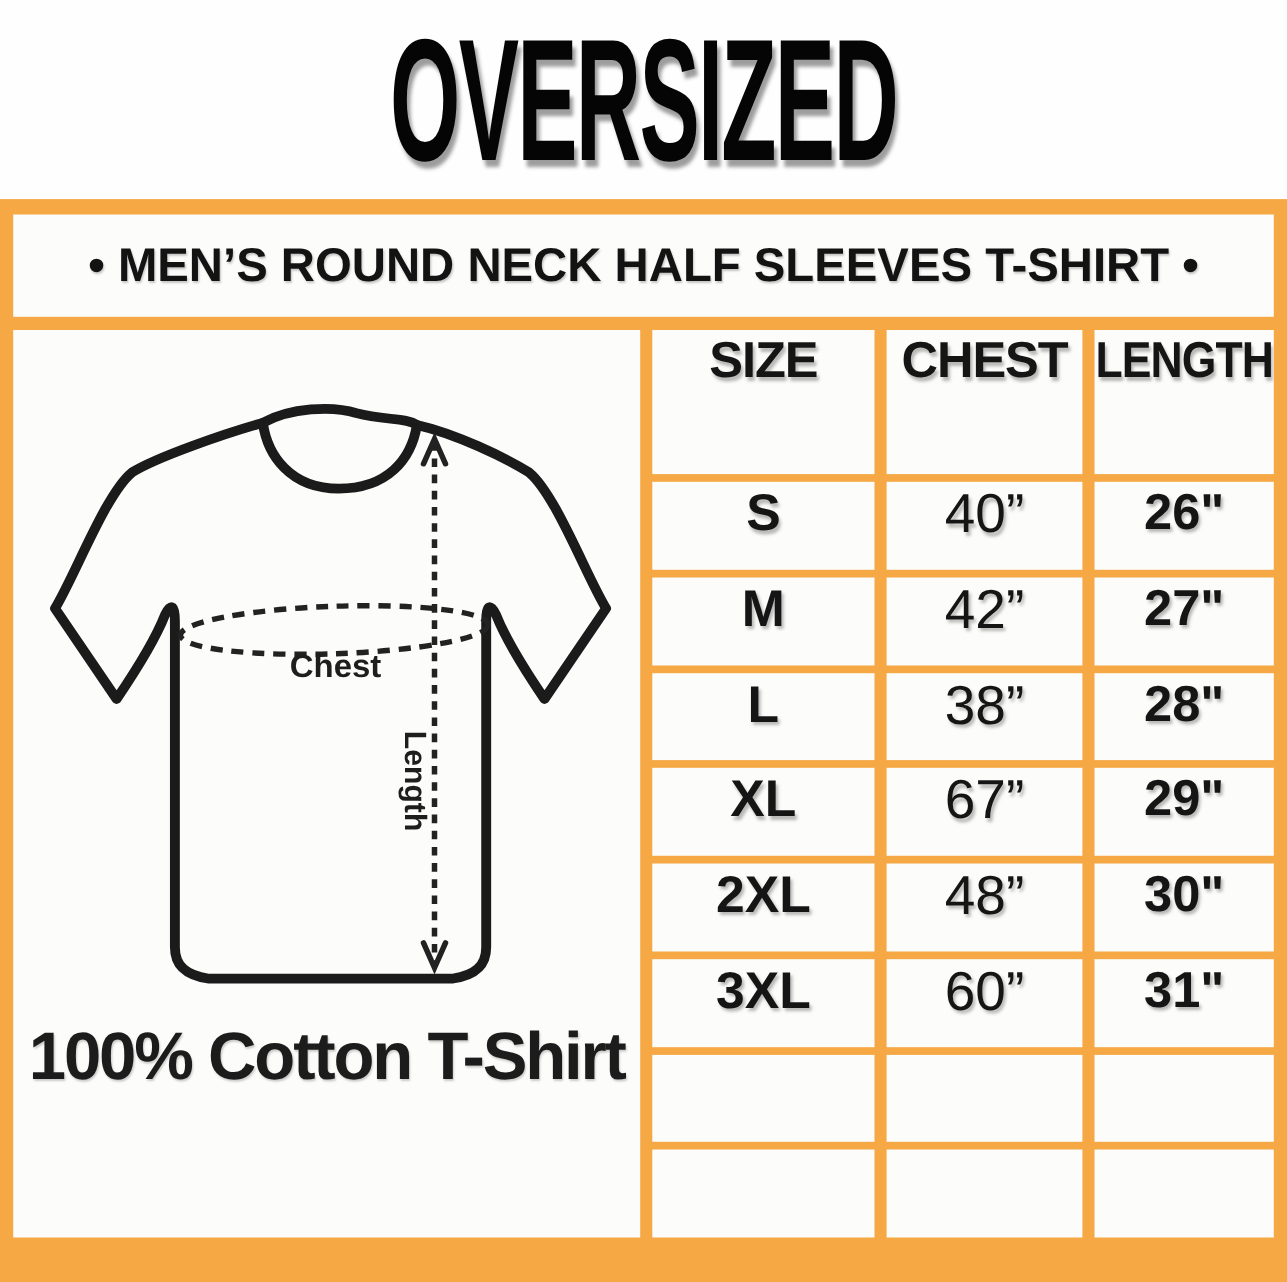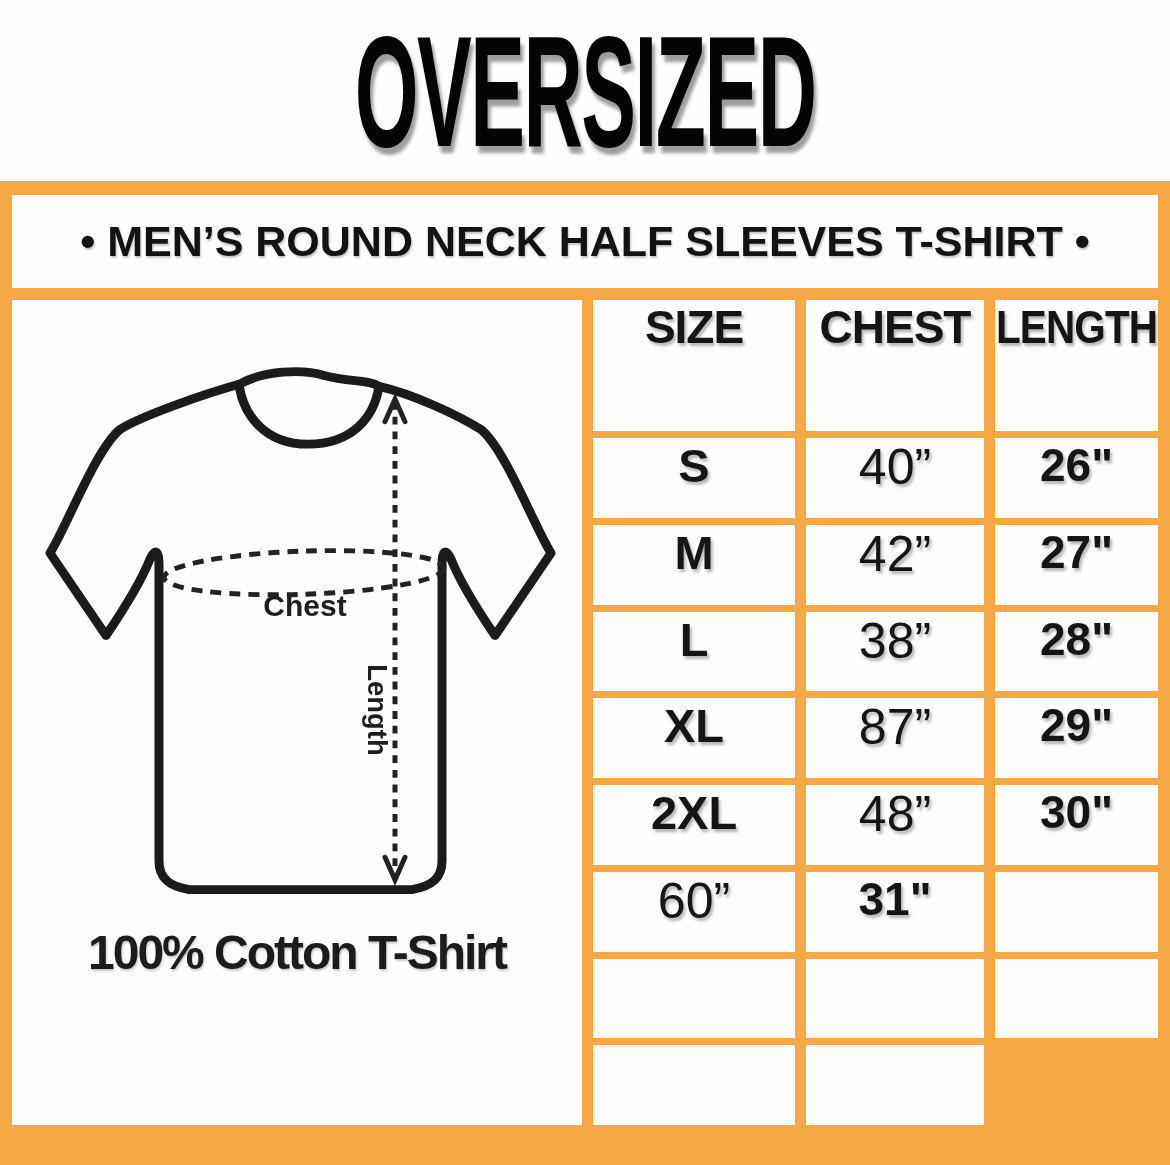--- a/index.html
+++ b/index.html
@@ -185,7 +185,7 @@
           <span>XL</span>
         </div>
       <div class="cell ch">
-          <span>87”</span>
+          <span>67”</span>
         </div>
       <div class="cell len">
           <span>29"</span>

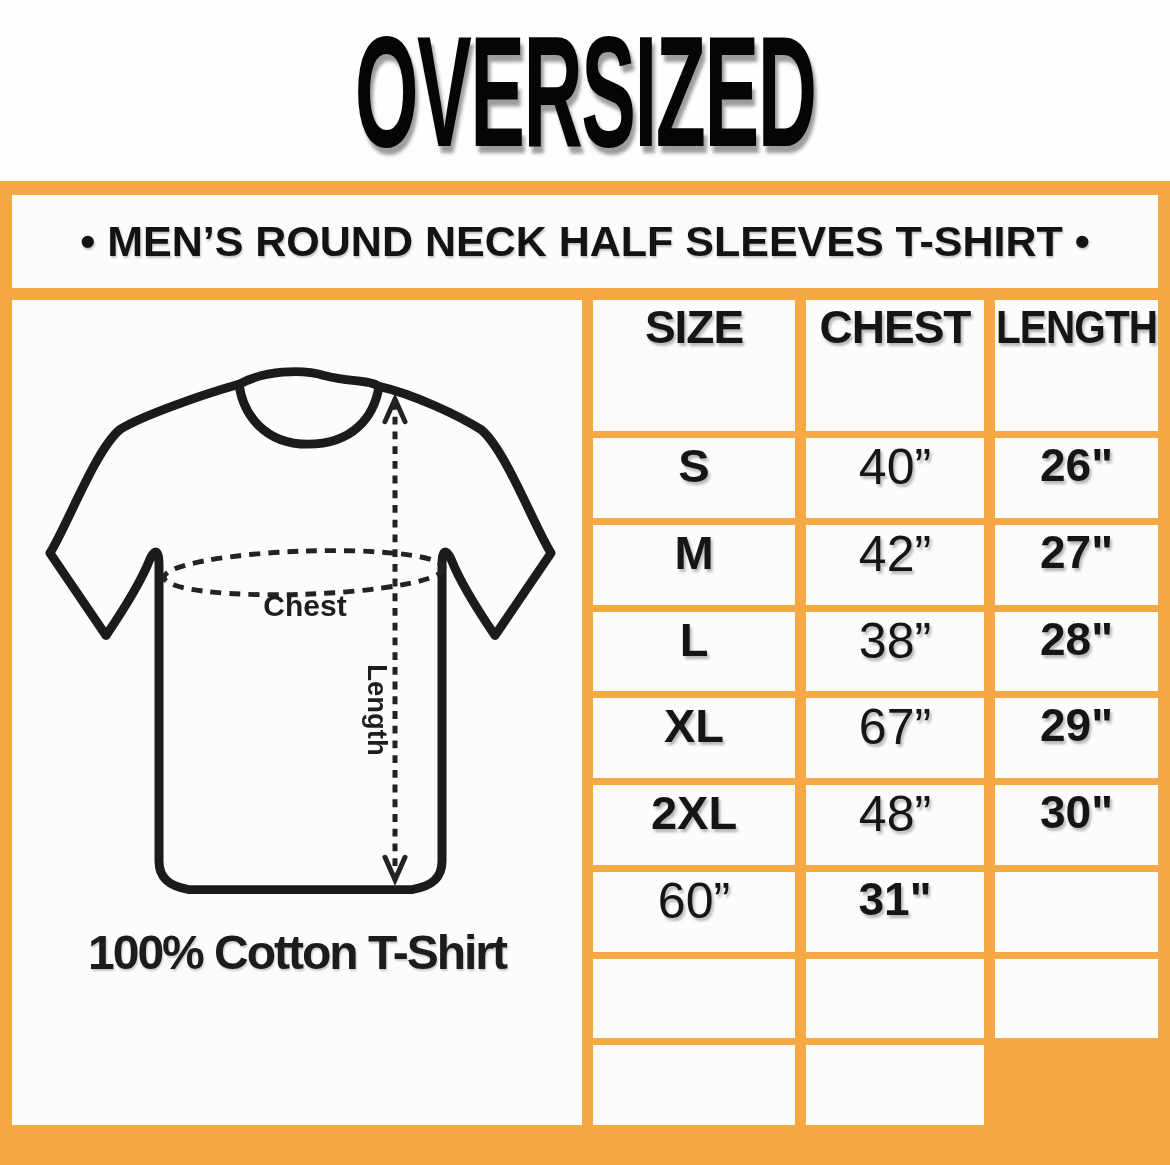--- a/index.html
+++ b/index.html
@@ -201,6 +201,9 @@
           <span>30"</span>
         </div>
 
+      <div class="cell sz">
+          <span>3XL</span>
+        </div>
       <div class="cell ch">
           <span>60”</span>
         </div>

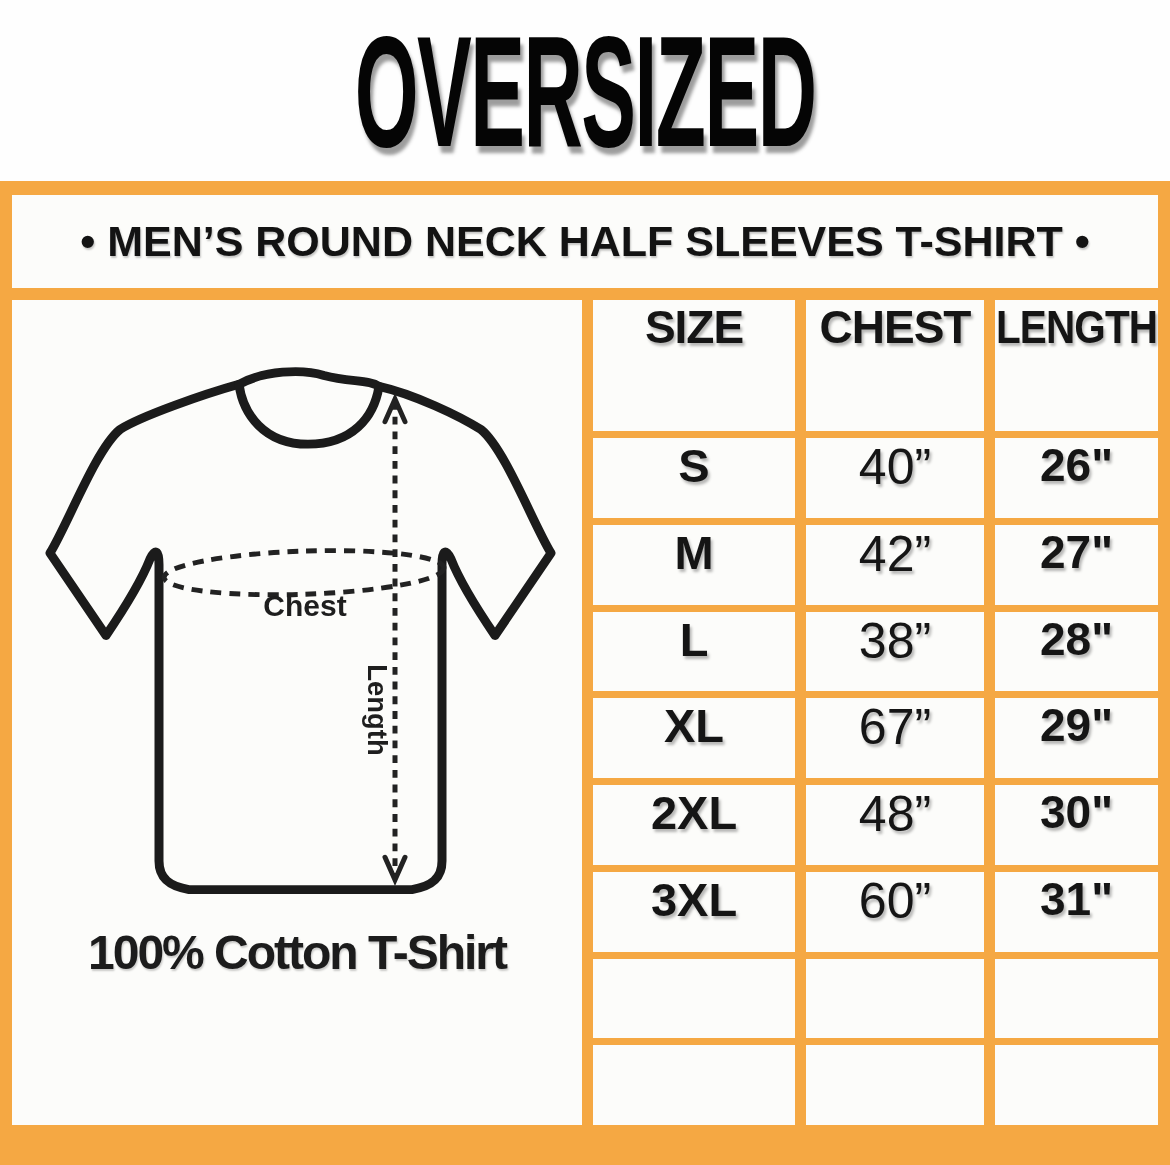--- a/index.html
+++ b/index.html
@@ -58,7 +58,7 @@
   .caption {
     position:absolute; left:0; right:0; top:625px;
     text-align:center;
-    font-size:48px; font-weight:bold; letter-spacing:-2px;
+    font-size:61px; font-weight:bold; letter-spacing:-2px;
     color:#1c1c1c;
     text-shadow:1px 2px 2px rgba(0,0,0,0.2);
   }

